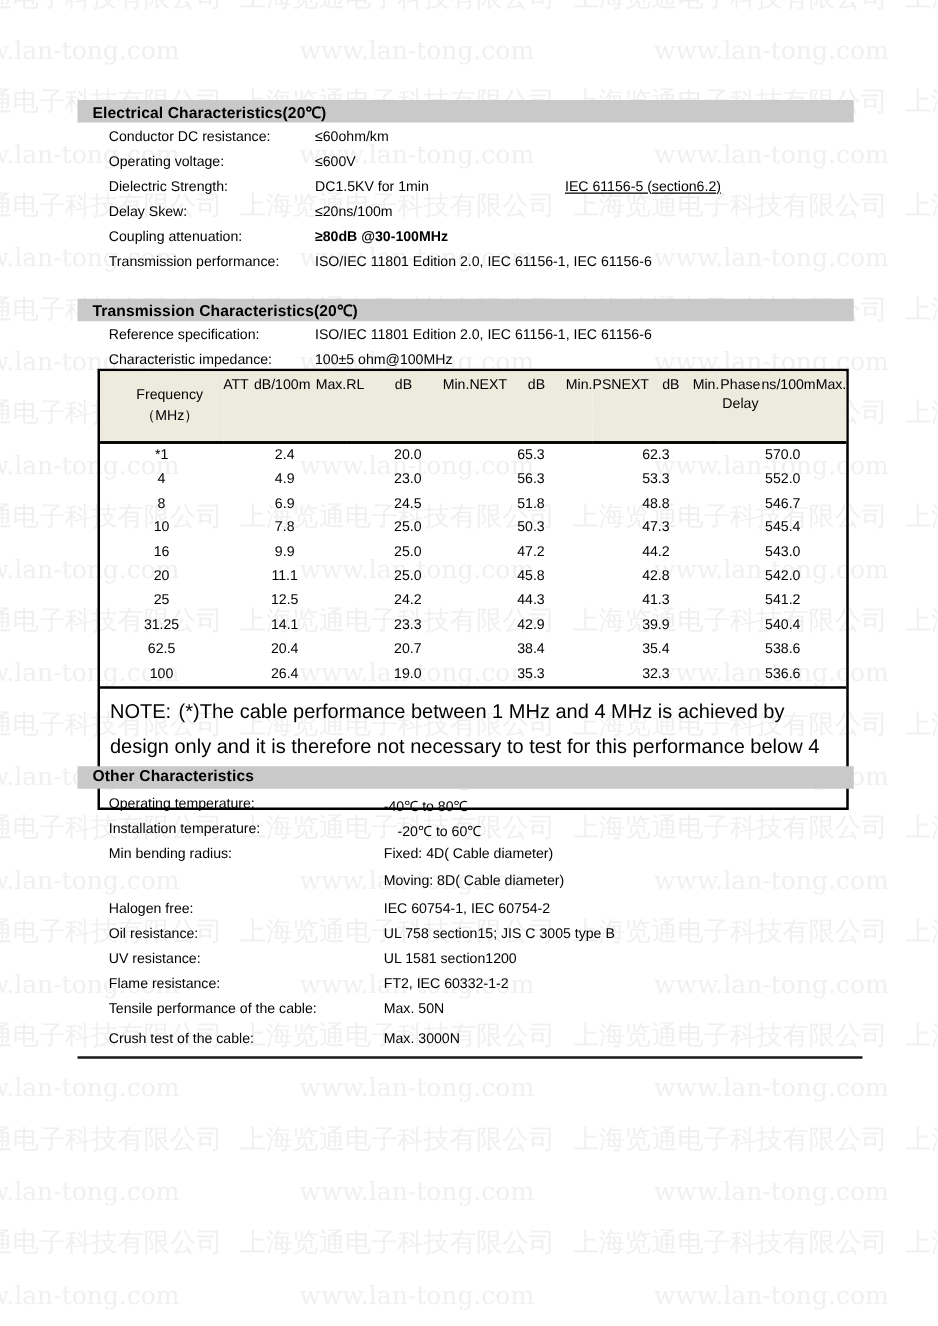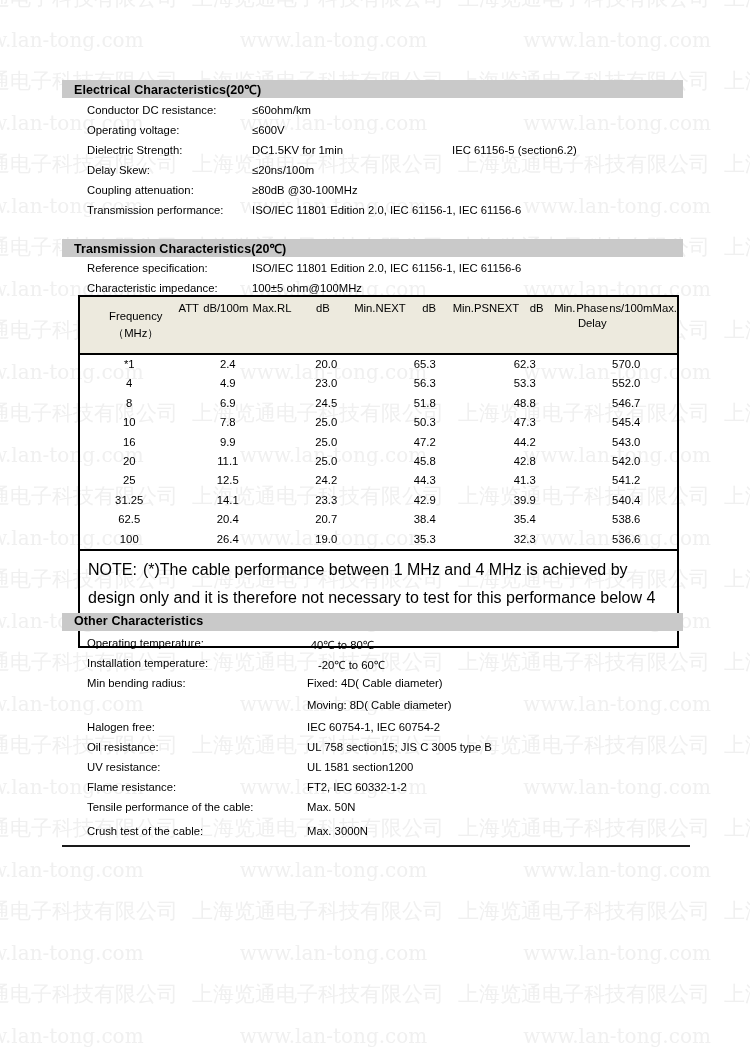--- a/index.html
+++ b/index.html
@@ -78,7 +78,7 @@
   }
   .spec-label { position: absolute; left: 0; top: 0; }
   .spec-value { position: absolute; top: 0; }
-  .spec-extra { position: absolute; top: 0; }
+  .spec-extra { position: absolute; top: 0; text-decoration: underline; }
 
   
   #trans-table {

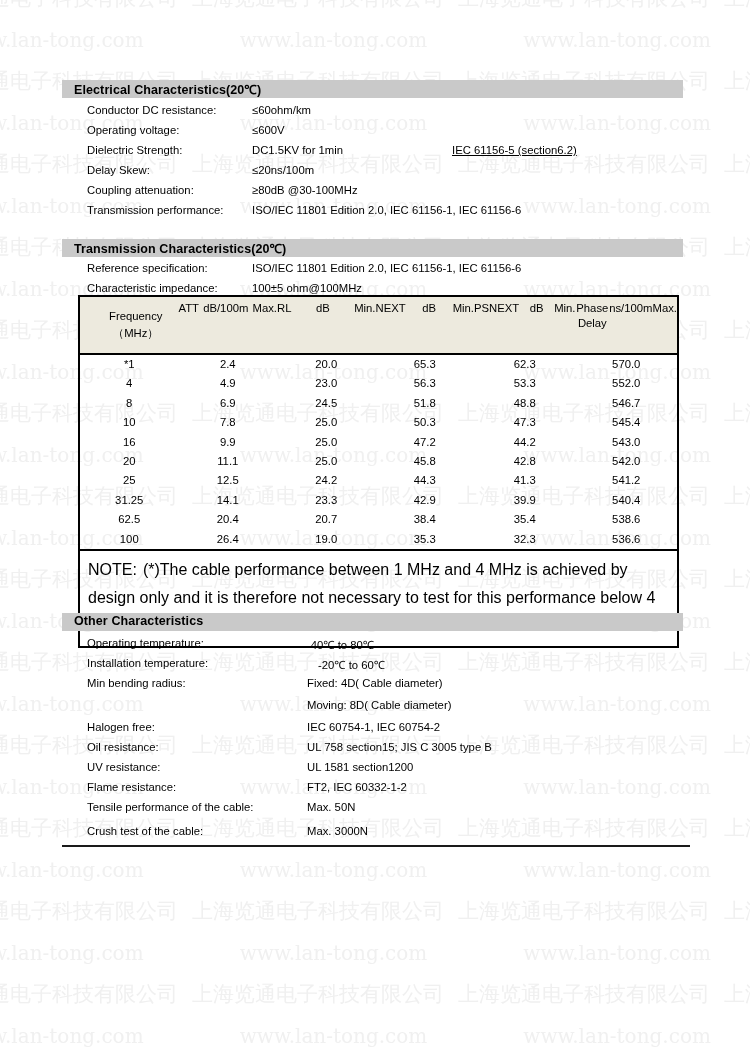--- a/index.html
+++ b/index.html
@@ -209,7 +209,7 @@
   </div>
   <div class="spec-row" style="left:87px; top:184px; width:600px;">
     <span class="spec-label">Coupling attenuation:</span>
-    <span class="spec-value" style="left:165px;">≥80dB @30-100MHz</span>
+    <span class="spec-value" style="left:165px;font-weight:bold;">≥80dB @30-100MHz</span>
   </div>
   <div class="spec-row" style="left:87px; top:204px; width:600px;">
     <span class="spec-label">Transmission performance:</span>

